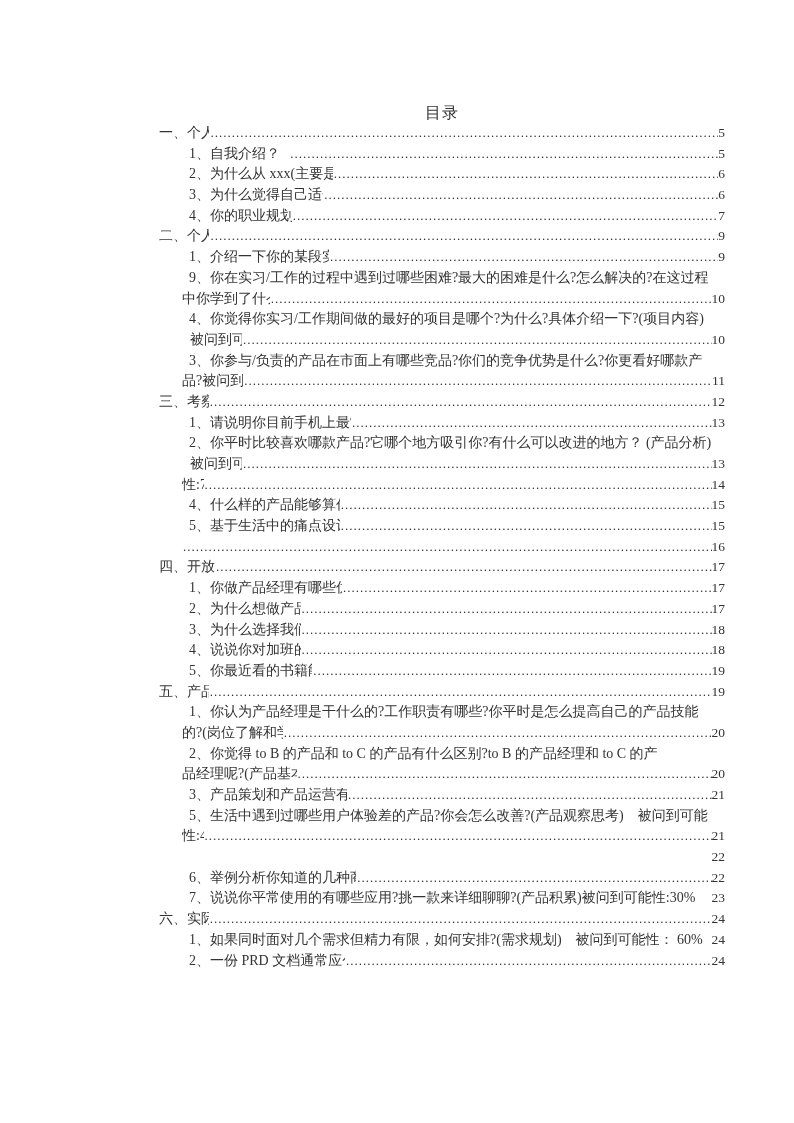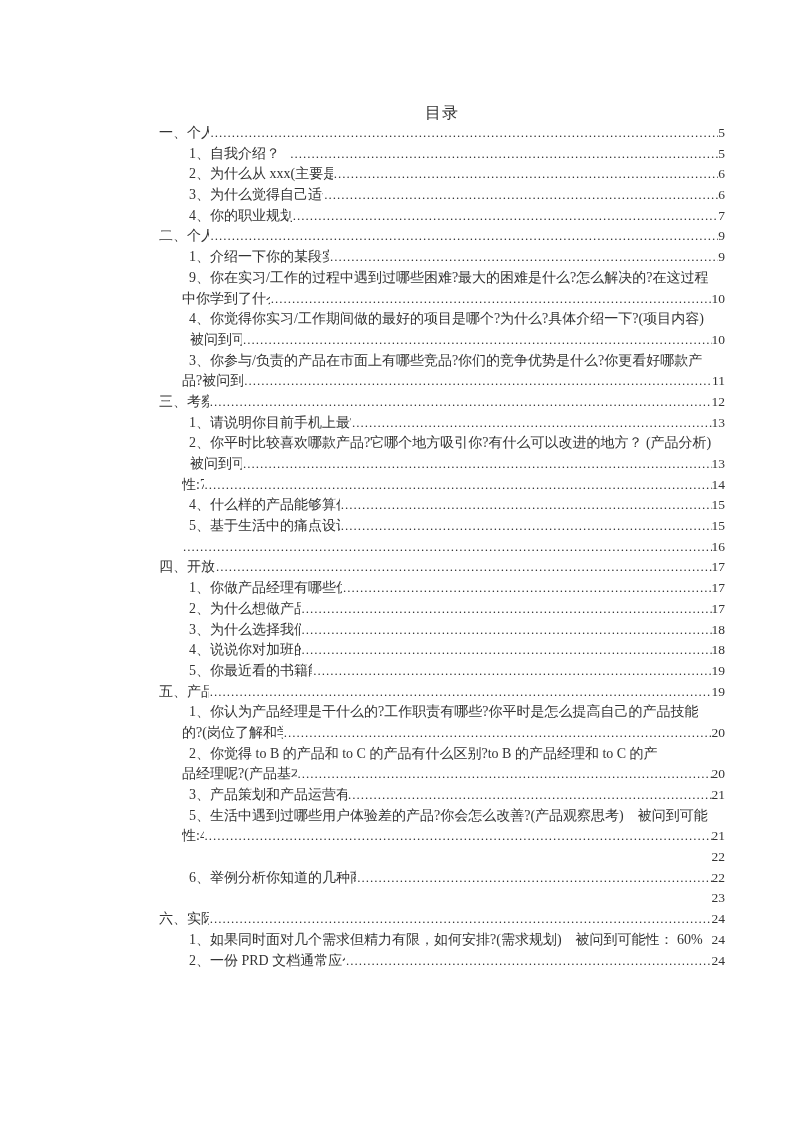--- a/index.html
+++ b/index.html
@@ -294,6 +294,7 @@
   </div>
 
   <div class="toc-line ind-l2">
+    <span class="t">7、说说你平常使用的有哪些应用?挑一款来详细聊聊?(产品积累)被问到可能性:30%</span>
     <span class="dots"></span>
     <span class="pg">23</span>
   </div>

